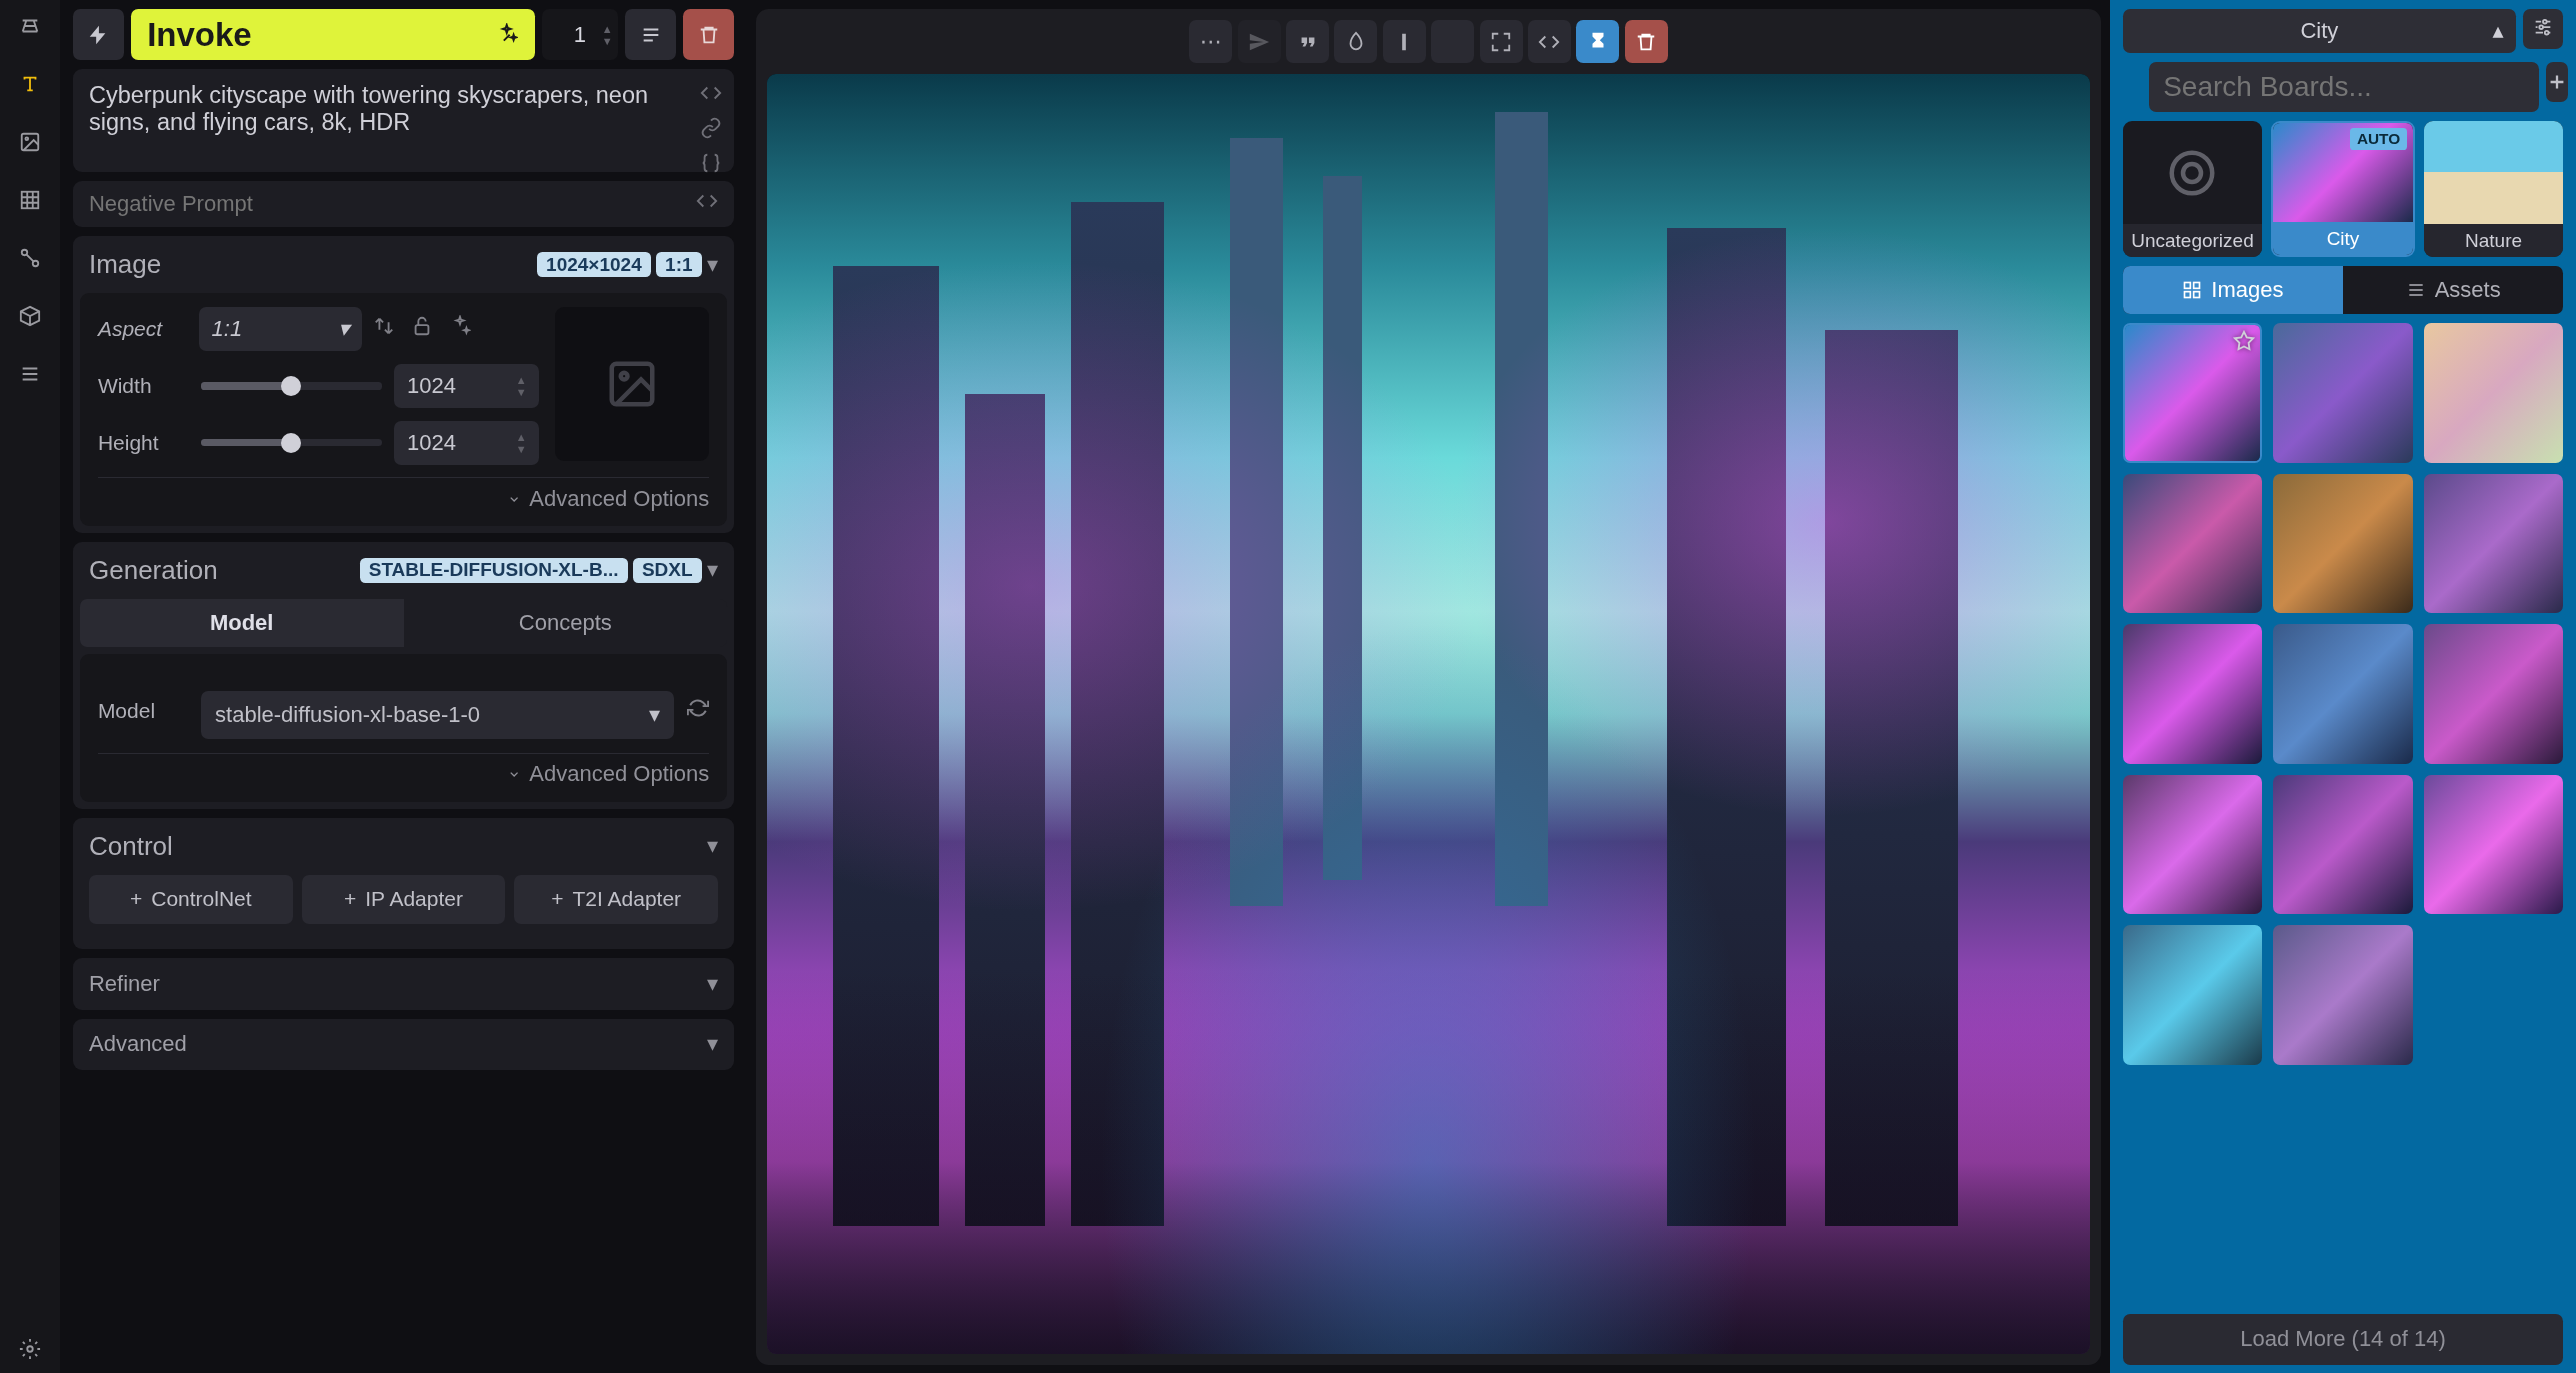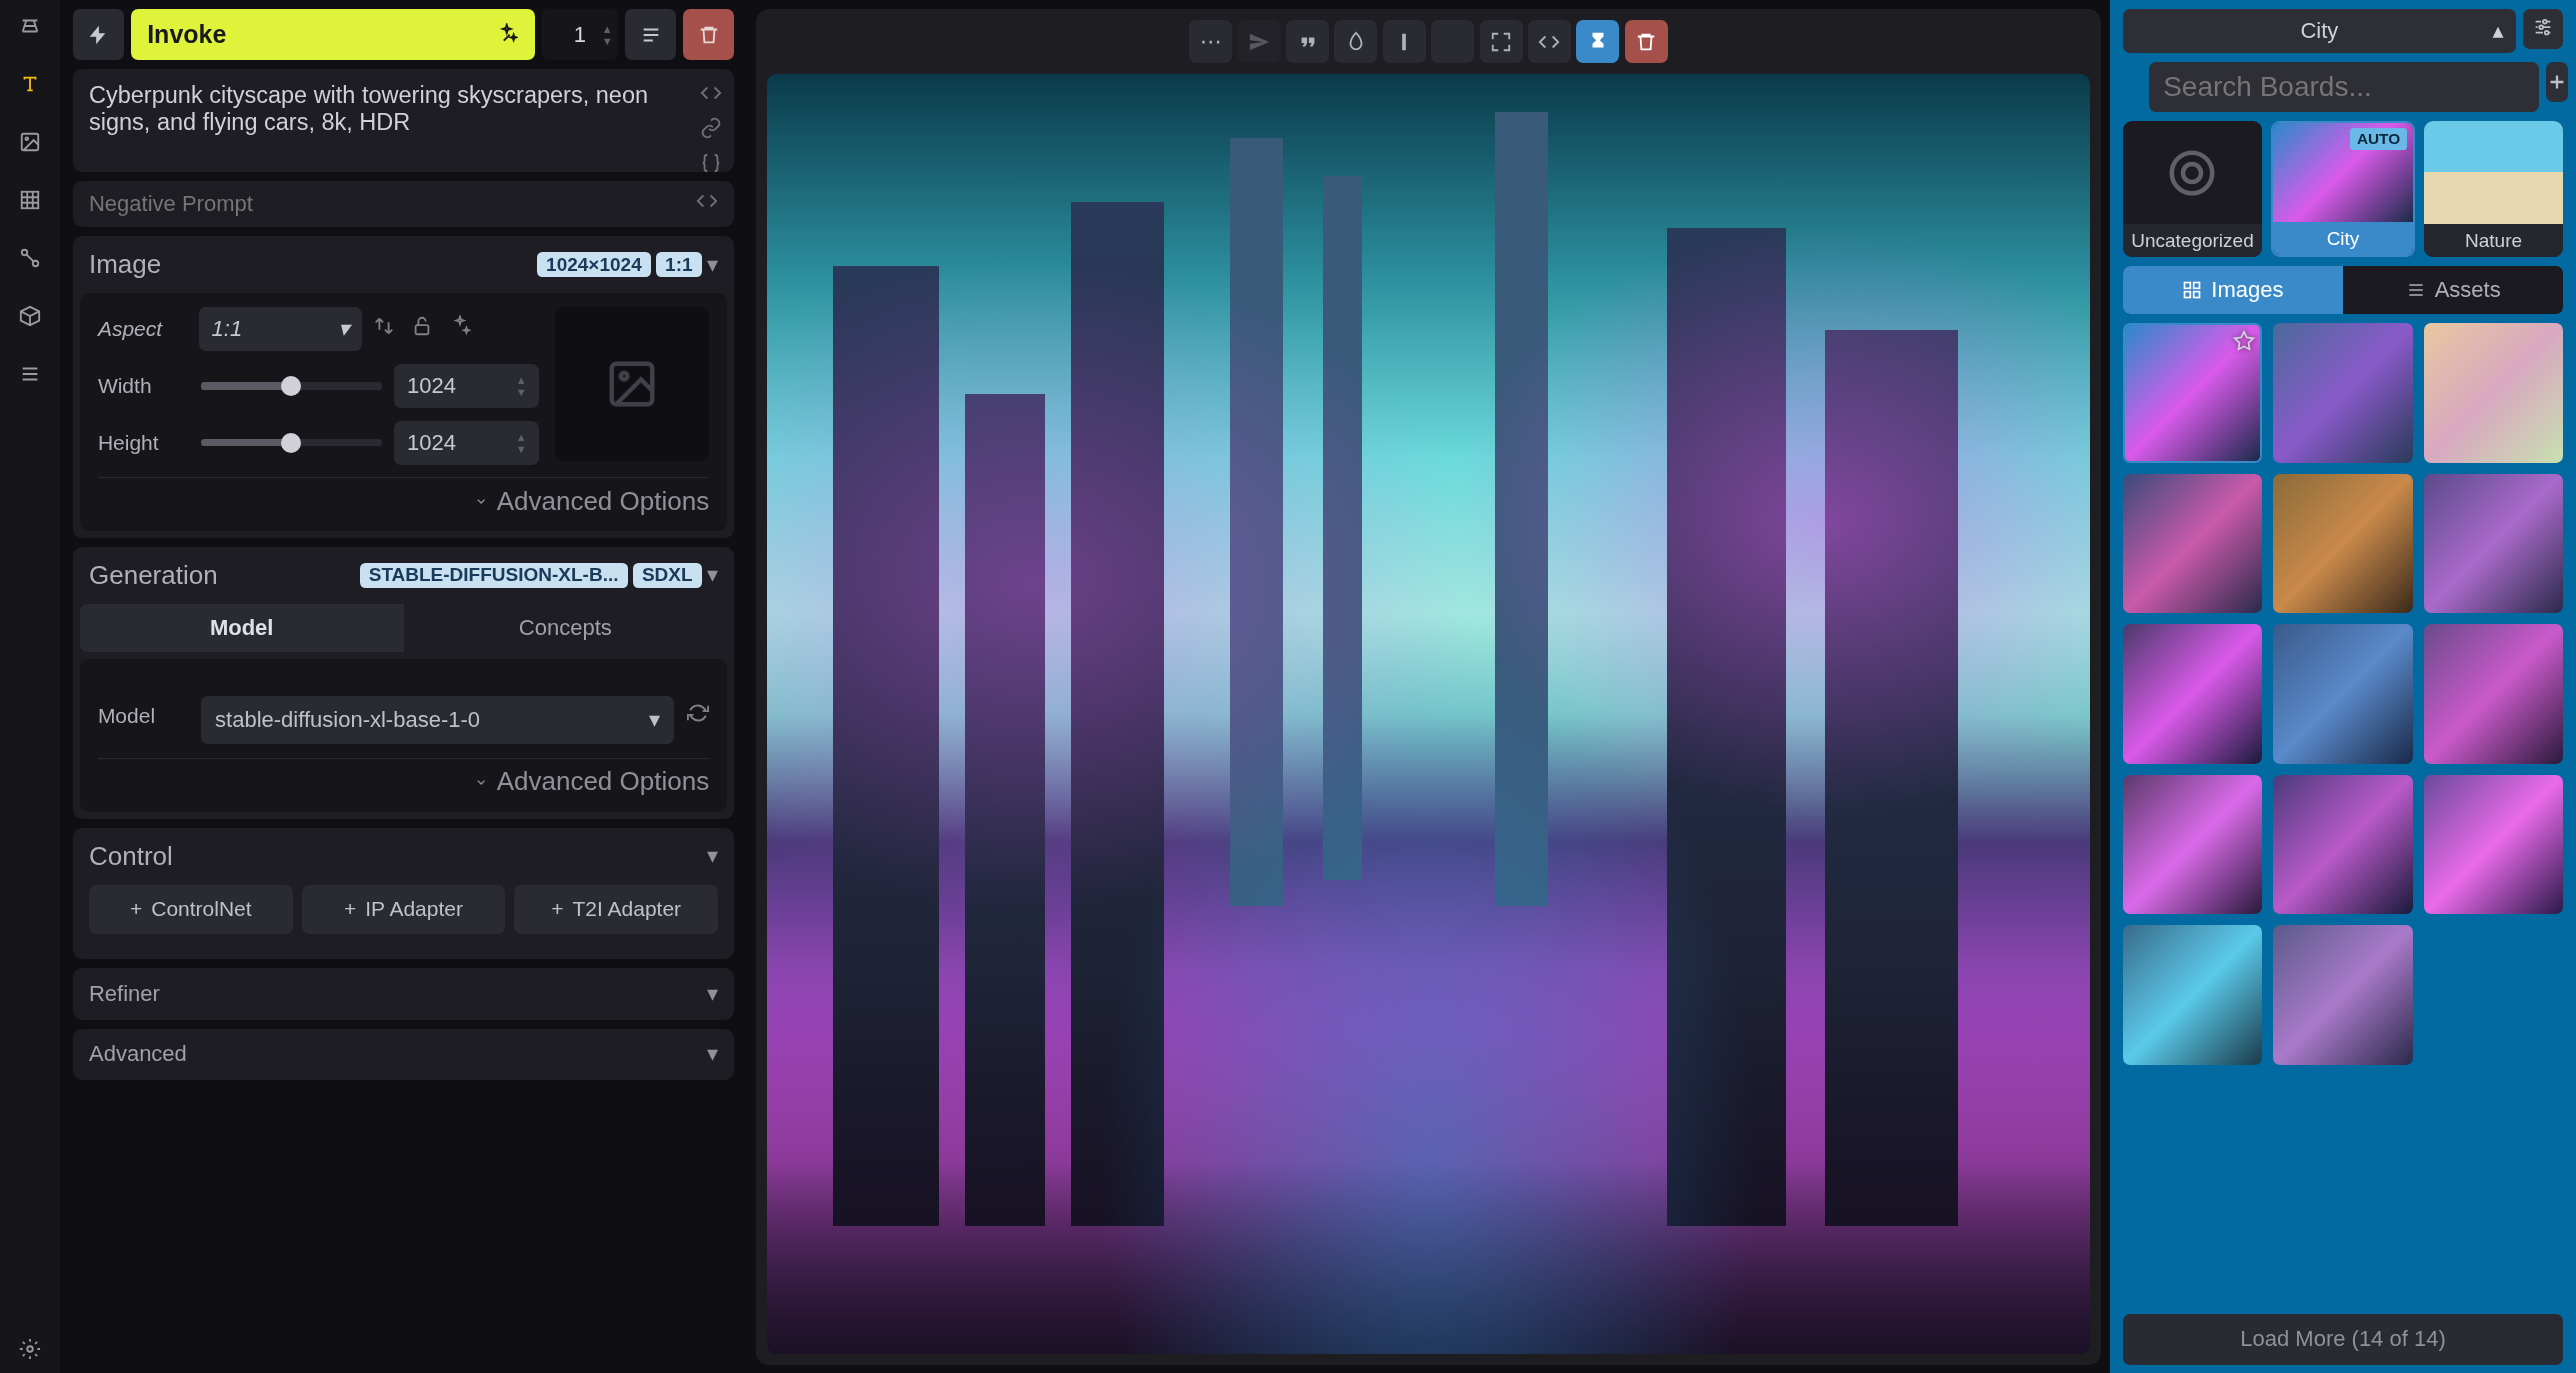--- a/index.html
+++ b/index.html
@@ -14,7 +14,7 @@
 .top-row { display: flex; gap: 7.2px; align-items: stretch; height: 51px; }
 .icon-btn { background: #2a2a32; border-radius: 7.2px; width: 51px; display: flex; align-items: center; justify-content: center; color: #c8c8d0; cursor: pointer; }
 .icon-btn.danger { background: #a5504a; color: #e8d8d8; }
-.invoke-btn { flex: 1; background: #dff33a; border-radius: 7.2px; display: flex; align-items: center; justify-content: space-between; padding: 0 16.3px; color: #1a1a1a; font-weight: 700; font-size: 25px; cursor: pointer; }
+.invoke-btn { flex: 1; background: #dff33a; border-radius: 7.2px; display: flex; align-items: center; justify-content: space-between; padding: 0 16.3px; color: #1a1a1a; font-weight: 700; font-size: 33px; cursor: pointer; }
 .count-box { background: #16161a; border-radius: 7.2px; width: 76px; display: flex; align-items: center; justify-content: center; color: #d8d8e0; position: relative; }
 .count-box .spinners { position: absolute; right: 5.4px; display: flex; flex-direction: column; font-size: 11px; color: #606068; }
 

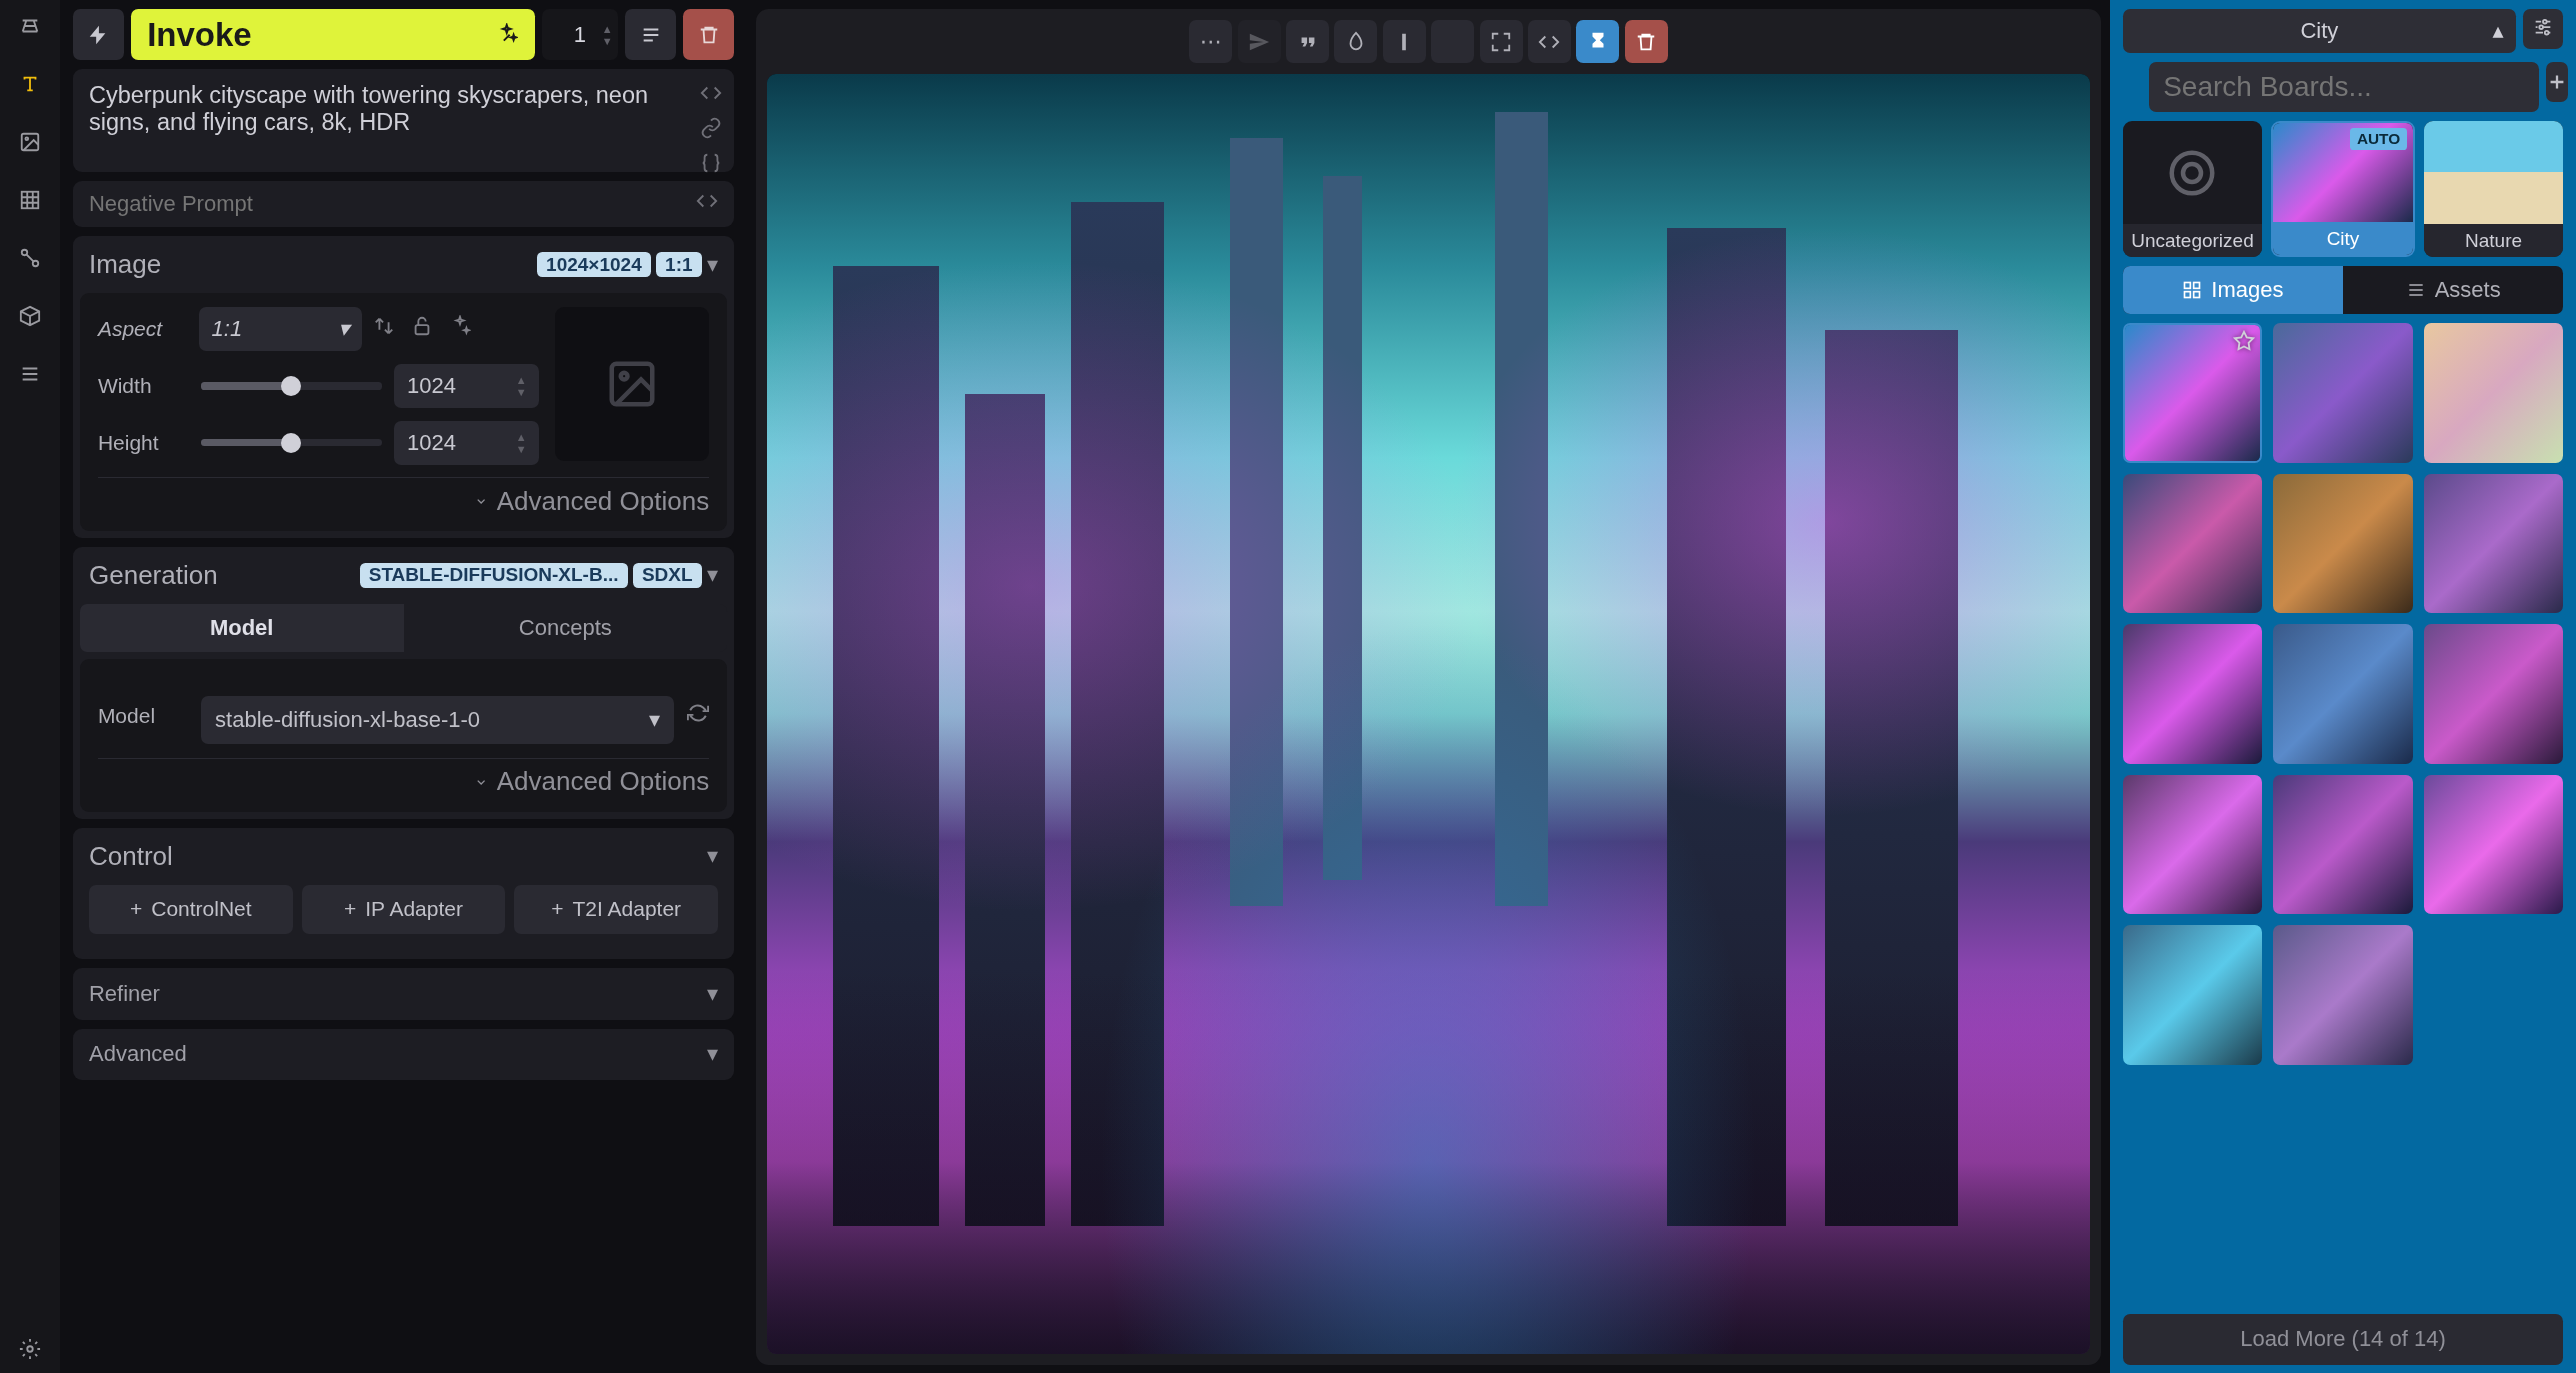--- a/index.html
+++ b/index.html
@@ -44,7 +44,7 @@
 .slider .knob { position: absolute; left: 50%; top: 50%; transform: translate(-50%, -50%); width: 20px; height: 20px; background: #d0d0d8; border-radius: 50%; }
 .num-input { background: #2a2a32; border-radius: 7.2px; padding: 9px 12.7px; color: #c8c8d0; flex: 0 0 145px; display: flex; justify-content: space-between; align-items: center; position: relative; }
 .num-input .spinners { display: flex; flex-direction: column; font-size: 11px; color: #606068; }
-.adv-row { display: flex; justify-content: flex-end; align-items: center; gap: 7.2px; padding-top: 7.2px; border-top: 0.9px solid #2a2a32; color: #909098; font-size: 26px; cursor: pointer; }
+.adv-row { display: flex; justify-content: flex-end; align-items: center; gap: 7.2px; padding-top: 7.2px; border-top: 0.9px solid #2a2a32; color: #909098; font-size: 22px; cursor: pointer; }
 
 .tabs { display: flex; background: #1d1d23; border-radius: 7.2px; overflow: hidden; }
 .tab { flex: 1; padding: 11px; text-align: center; color: #a0a0a8; cursor: pointer; }

